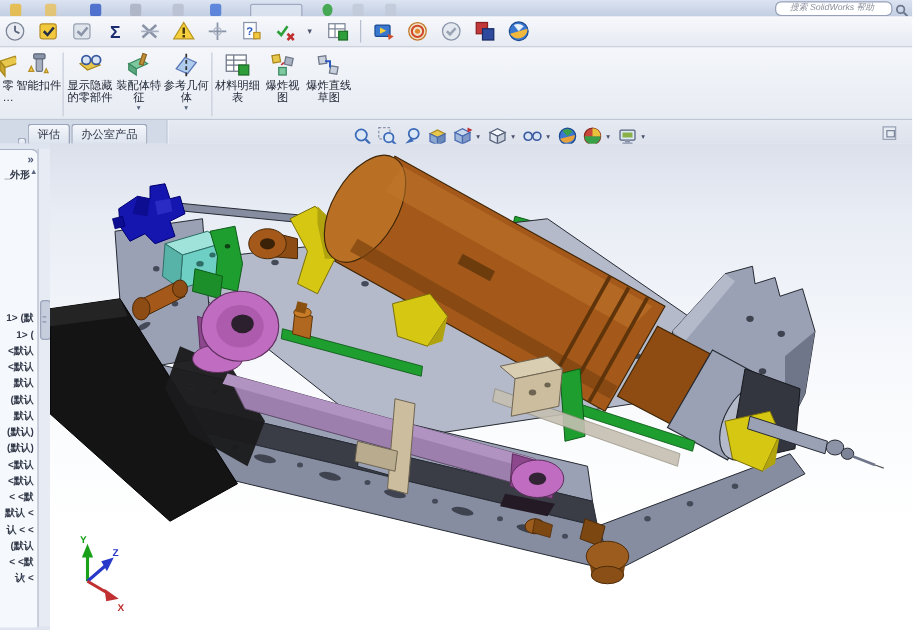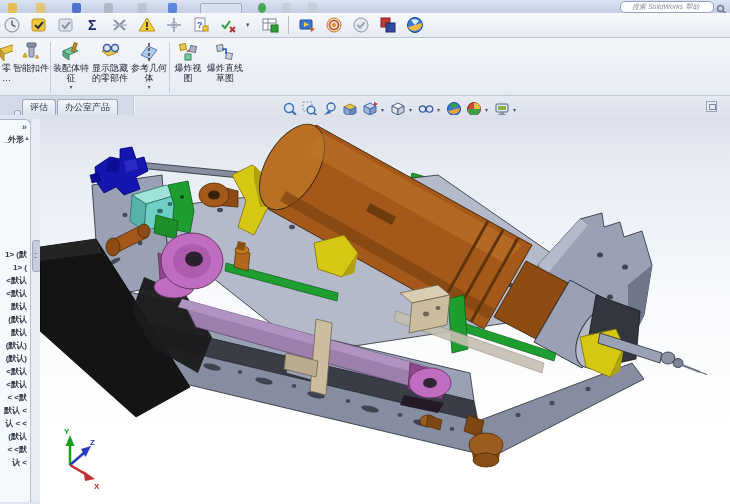--- a/index.html
+++ b/index.html
@@ -225,15 +225,6 @@
       <div class="rlabel">智能扣件</div>
     </div>
     <div class="rsep"></div>
-    <div class="rbtn w38">
-      <svg class="ricon" viewBox="0 0 22 22">
-          <polygon points="3,10 12,6 18,10 9,14" fill="#7ec8a0" stroke="#3a8a60"></polygon>
-          <polygon points="3,10 9,14 9,19 3,15" fill="#5aa880" stroke="#3a8a60"></polygon>
-          <rect x="13" y="2" width="3" height="9" fill="#c09038" stroke="#8a6420" transform="rotate(18 14.5 6)"></rect>
-        </svg>
-      <div class="rlabel">装配体特征</div>
-      <div class="rcaret">▾</div>
-    </div>
     <div class="rbtn w40">
       <svg class="ricon" viewBox="0 0 22 22">
           <polygon points="3,10 13,6 19,11 9,15" fill="#e8c84c" stroke="#a8881c"></polygon>
@@ -242,6 +233,15 @@
           <line x1="11.5" y1="7" x2="12.5" y2="7" stroke="#3a58a0" stroke-width="1.4"></line>
         </svg>
       <div class="rlabel">显示隐藏的零部件</div>
+    </div>
+    <div class="rbtn w38">
+      <svg class="ricon" viewBox="0 0 22 22">
+          <polygon points="3,10 12,6 18,10 9,14" fill="#7ec8a0" stroke="#3a8a60"></polygon>
+          <polygon points="3,10 9,14 9,19 3,15" fill="#5aa880" stroke="#3a8a60"></polygon>
+          <rect x="13" y="2" width="3" height="9" fill="#c09038" stroke="#8a6420" transform="rotate(18 14.5 6)"></rect>
+        </svg>
+      <div class="rlabel">装配体特征</div>
+      <div class="rcaret">▾</div>
     </div>
     <div class="rbtn w38">
       <svg class="ricon" viewBox="0 0 22 22">

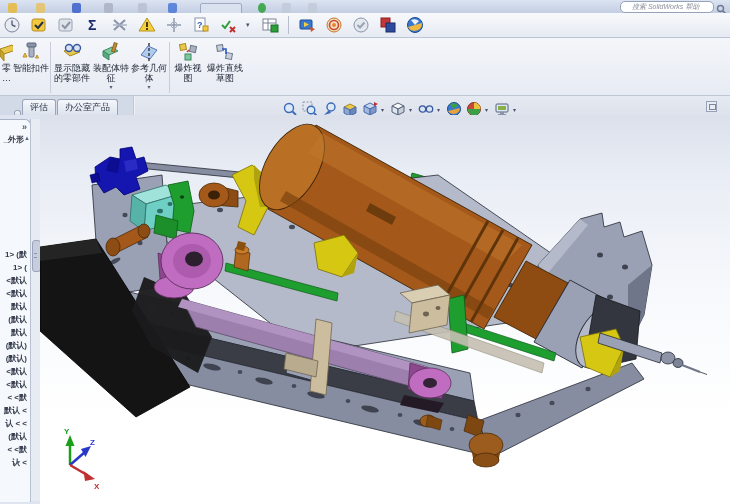--- a/index.html
+++ b/index.html
@@ -252,6 +252,16 @@
       <div class="rcaret">▾</div>
     </div>
     <div class="rsep"></div>
+    <div class="rbtn w38">
+      <svg class="ricon" viewBox="0 0 22 22">
+          <rect x="2" y="3" width="16" height="13" fill="#fff" stroke="#6e7688"></rect>
+          <line x1="2" y1="7" x2="18" y2="7" stroke="#6e7688"></line>
+          <line x1="2" y1="11" x2="18" y2="11" stroke="#6e7688"></line>
+          <line x1="8" y1="3" x2="8" y2="16" stroke="#6e7688"></line>
+          <rect x="12" y="11" width="8" height="8" fill="#2e9e3a" stroke="#1c6e28"></rect>
+        </svg>
+      <div class="rlabel">材料明细表</div>
+    </div>
     <div class="rbtn w34">
       <svg class="ricon" viewBox="0 0 22 22">
           <rect x="3" y="3" width="6" height="6" fill="#e8c84c" stroke="#a8881c" transform="rotate(-10 6 6)"></rect>

